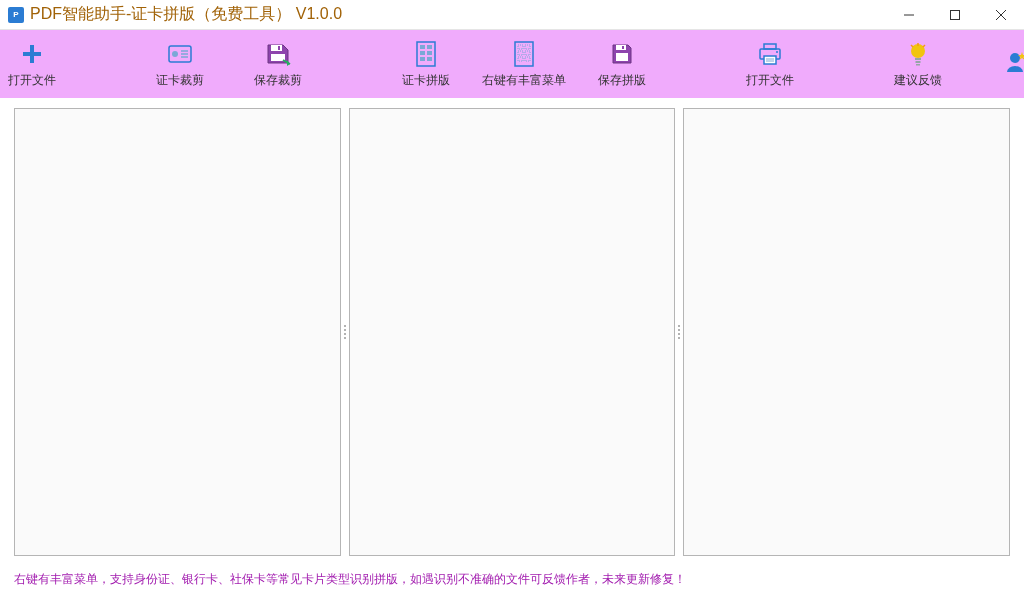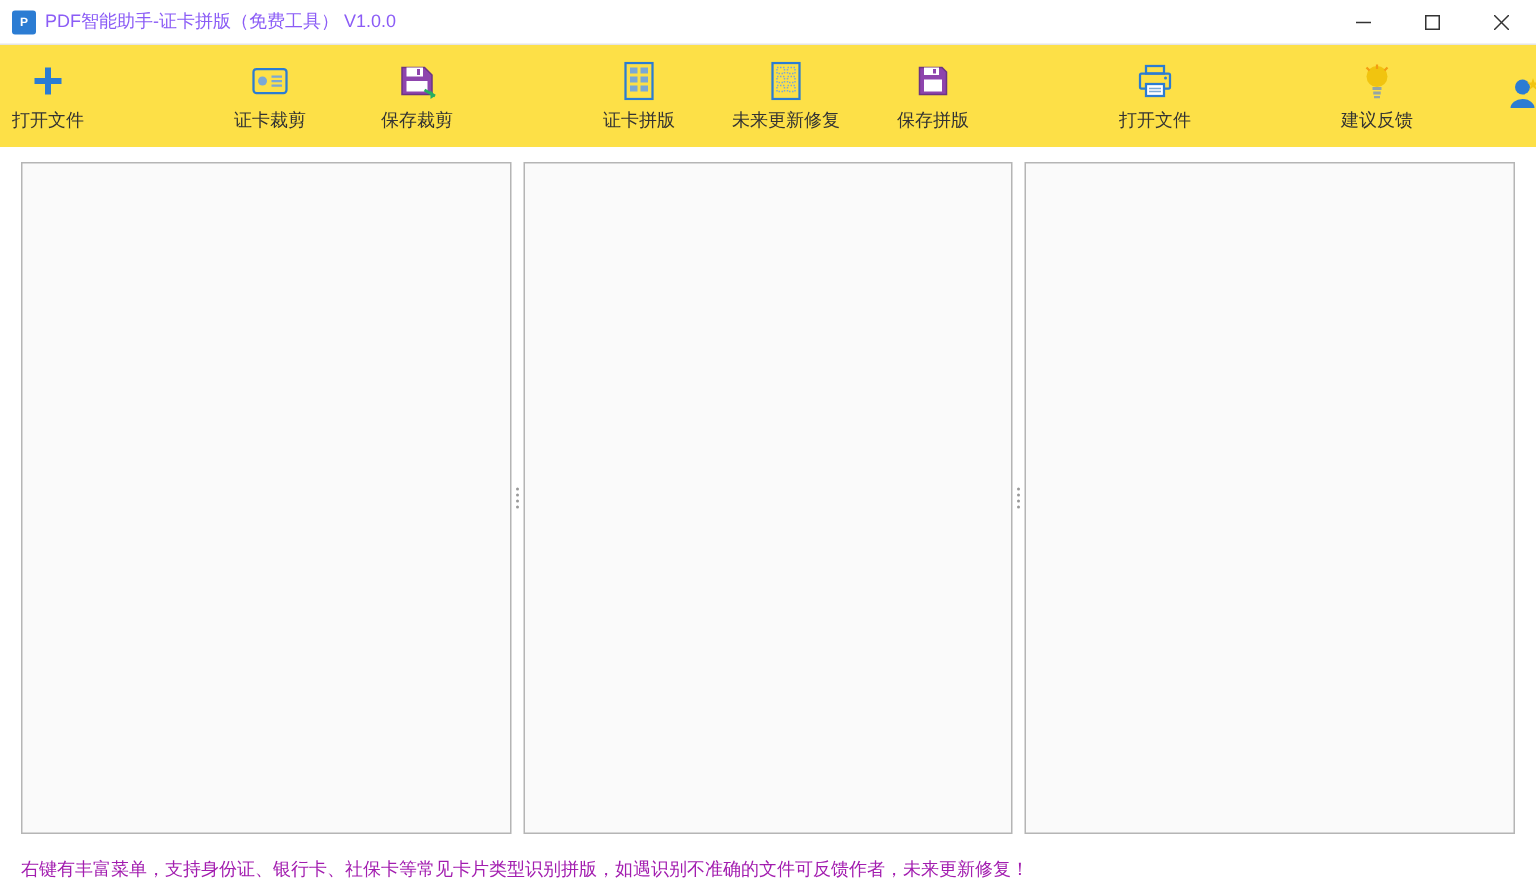--- a/index.html
+++ b/index.html
@@ -36,8 +36,8 @@
     }
     .titlebar-title {
       flex: 1;
-      color: #8b5cf6;
-      font-size: 12px;
+      color: #a16207;
+      font-size: 16px;
     }
     .window-controls {
       display: flex;

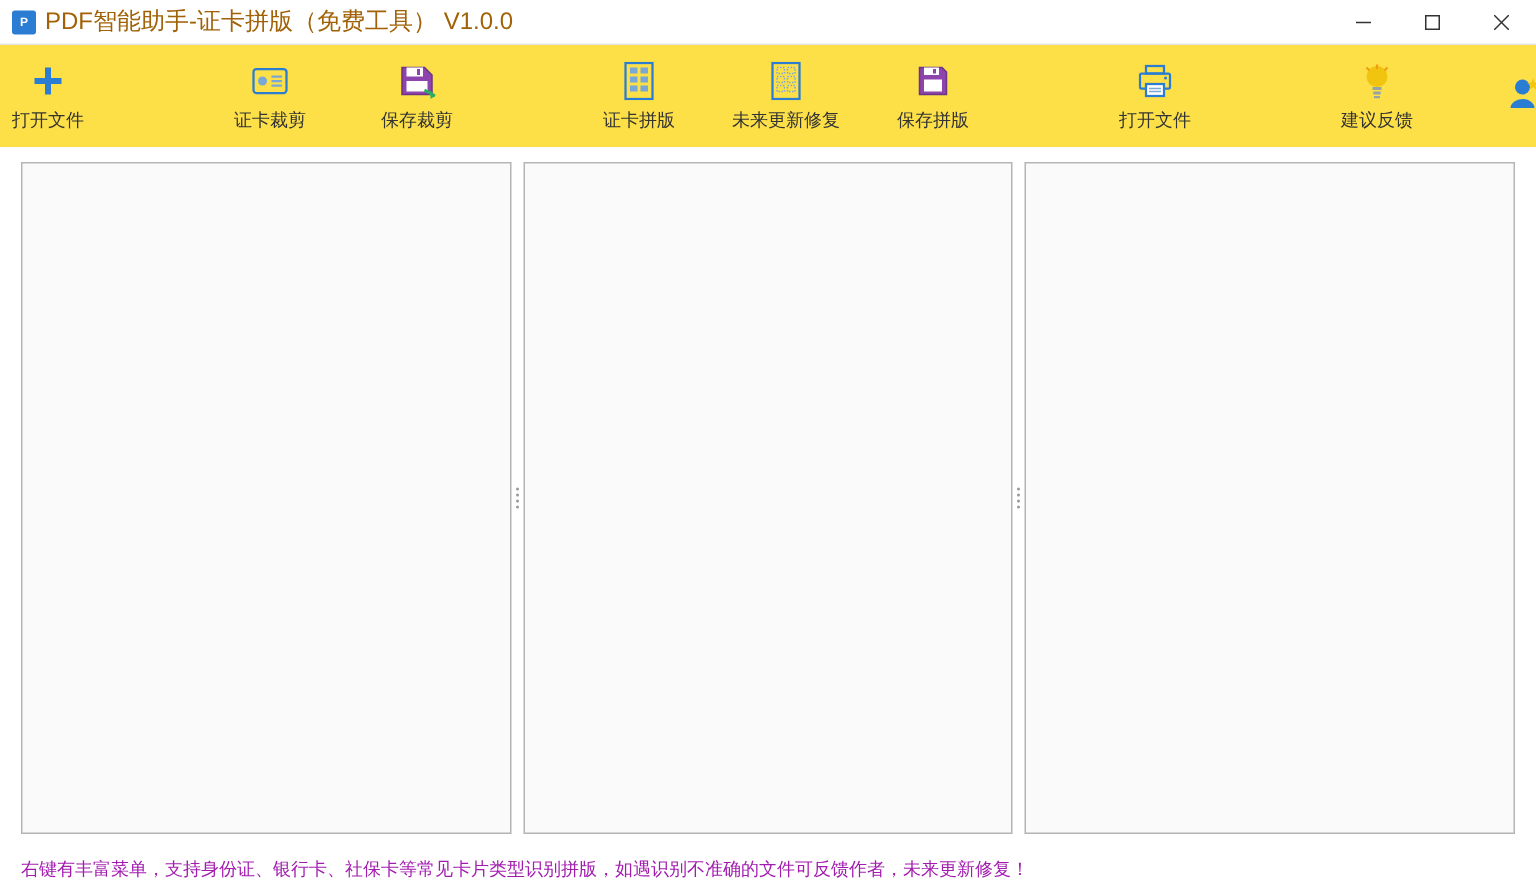--- a/index.html
+++ b/index.html
@@ -53,7 +53,7 @@
     }
     .toolbar {
       height: 68px;
-      background: #fde047;
+      background: #f0abfc;
       display: flex;
       align-items: center;
       padding: 0 6px;

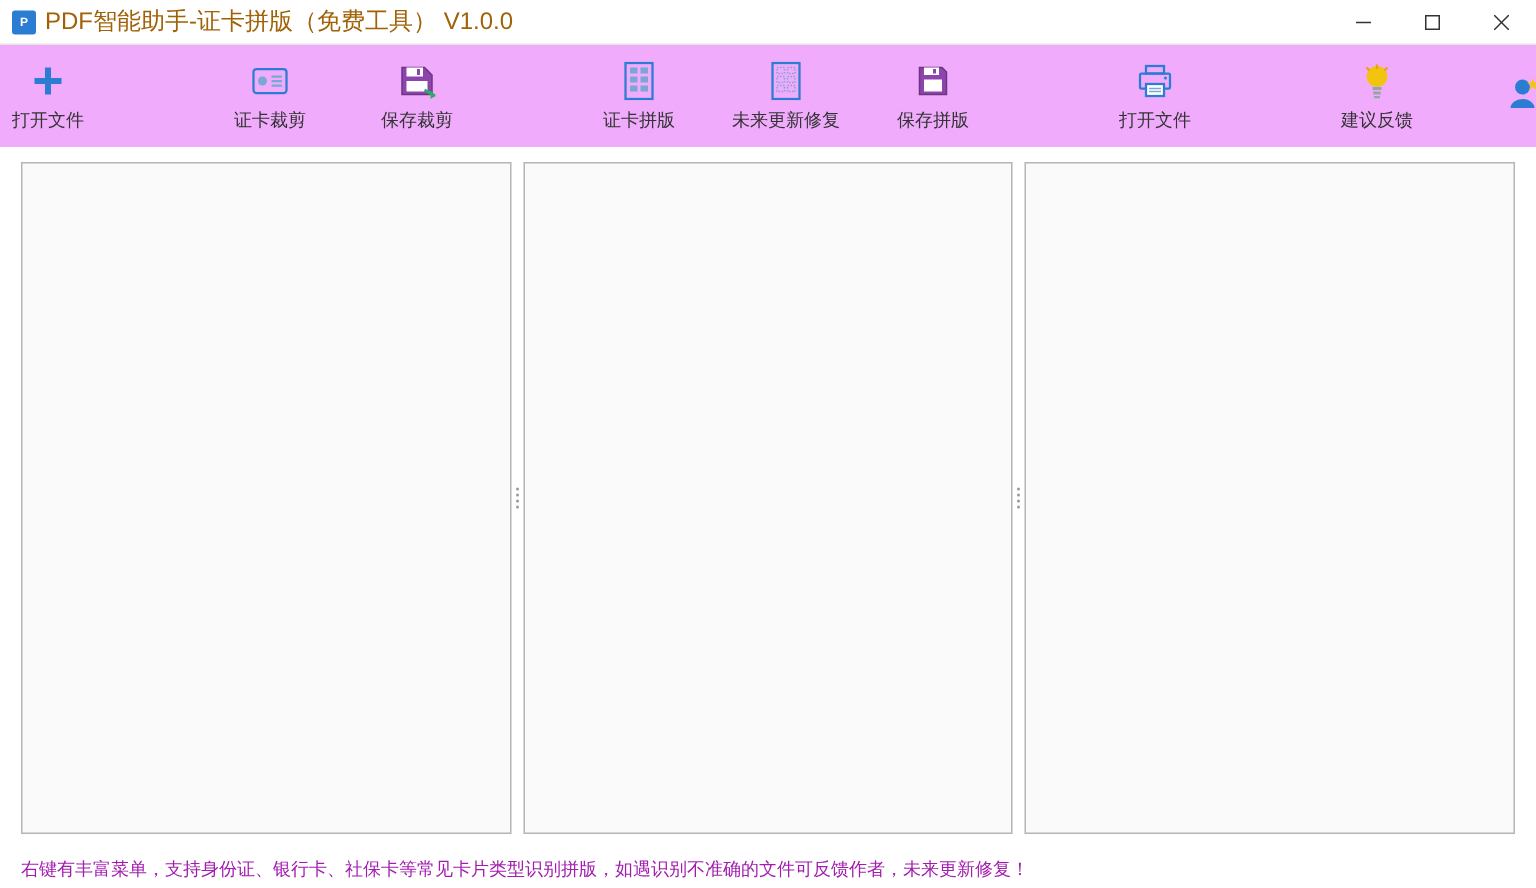--- a/index.html
+++ b/index.html
@@ -225,7 +225,7 @@
         <rect x="12" y="16" width="5" height="4" fill="none" stroke="#7aa8d6" stroke-width="1" stroke-dasharray="1,1"></rect>
       </svg>
     </div>
-    <div class="tool-label">未来更新修复</div>
+    <div class="tool-label">右键有丰富菜单</div>
   </div>
 
   <div class="tool-btn">

